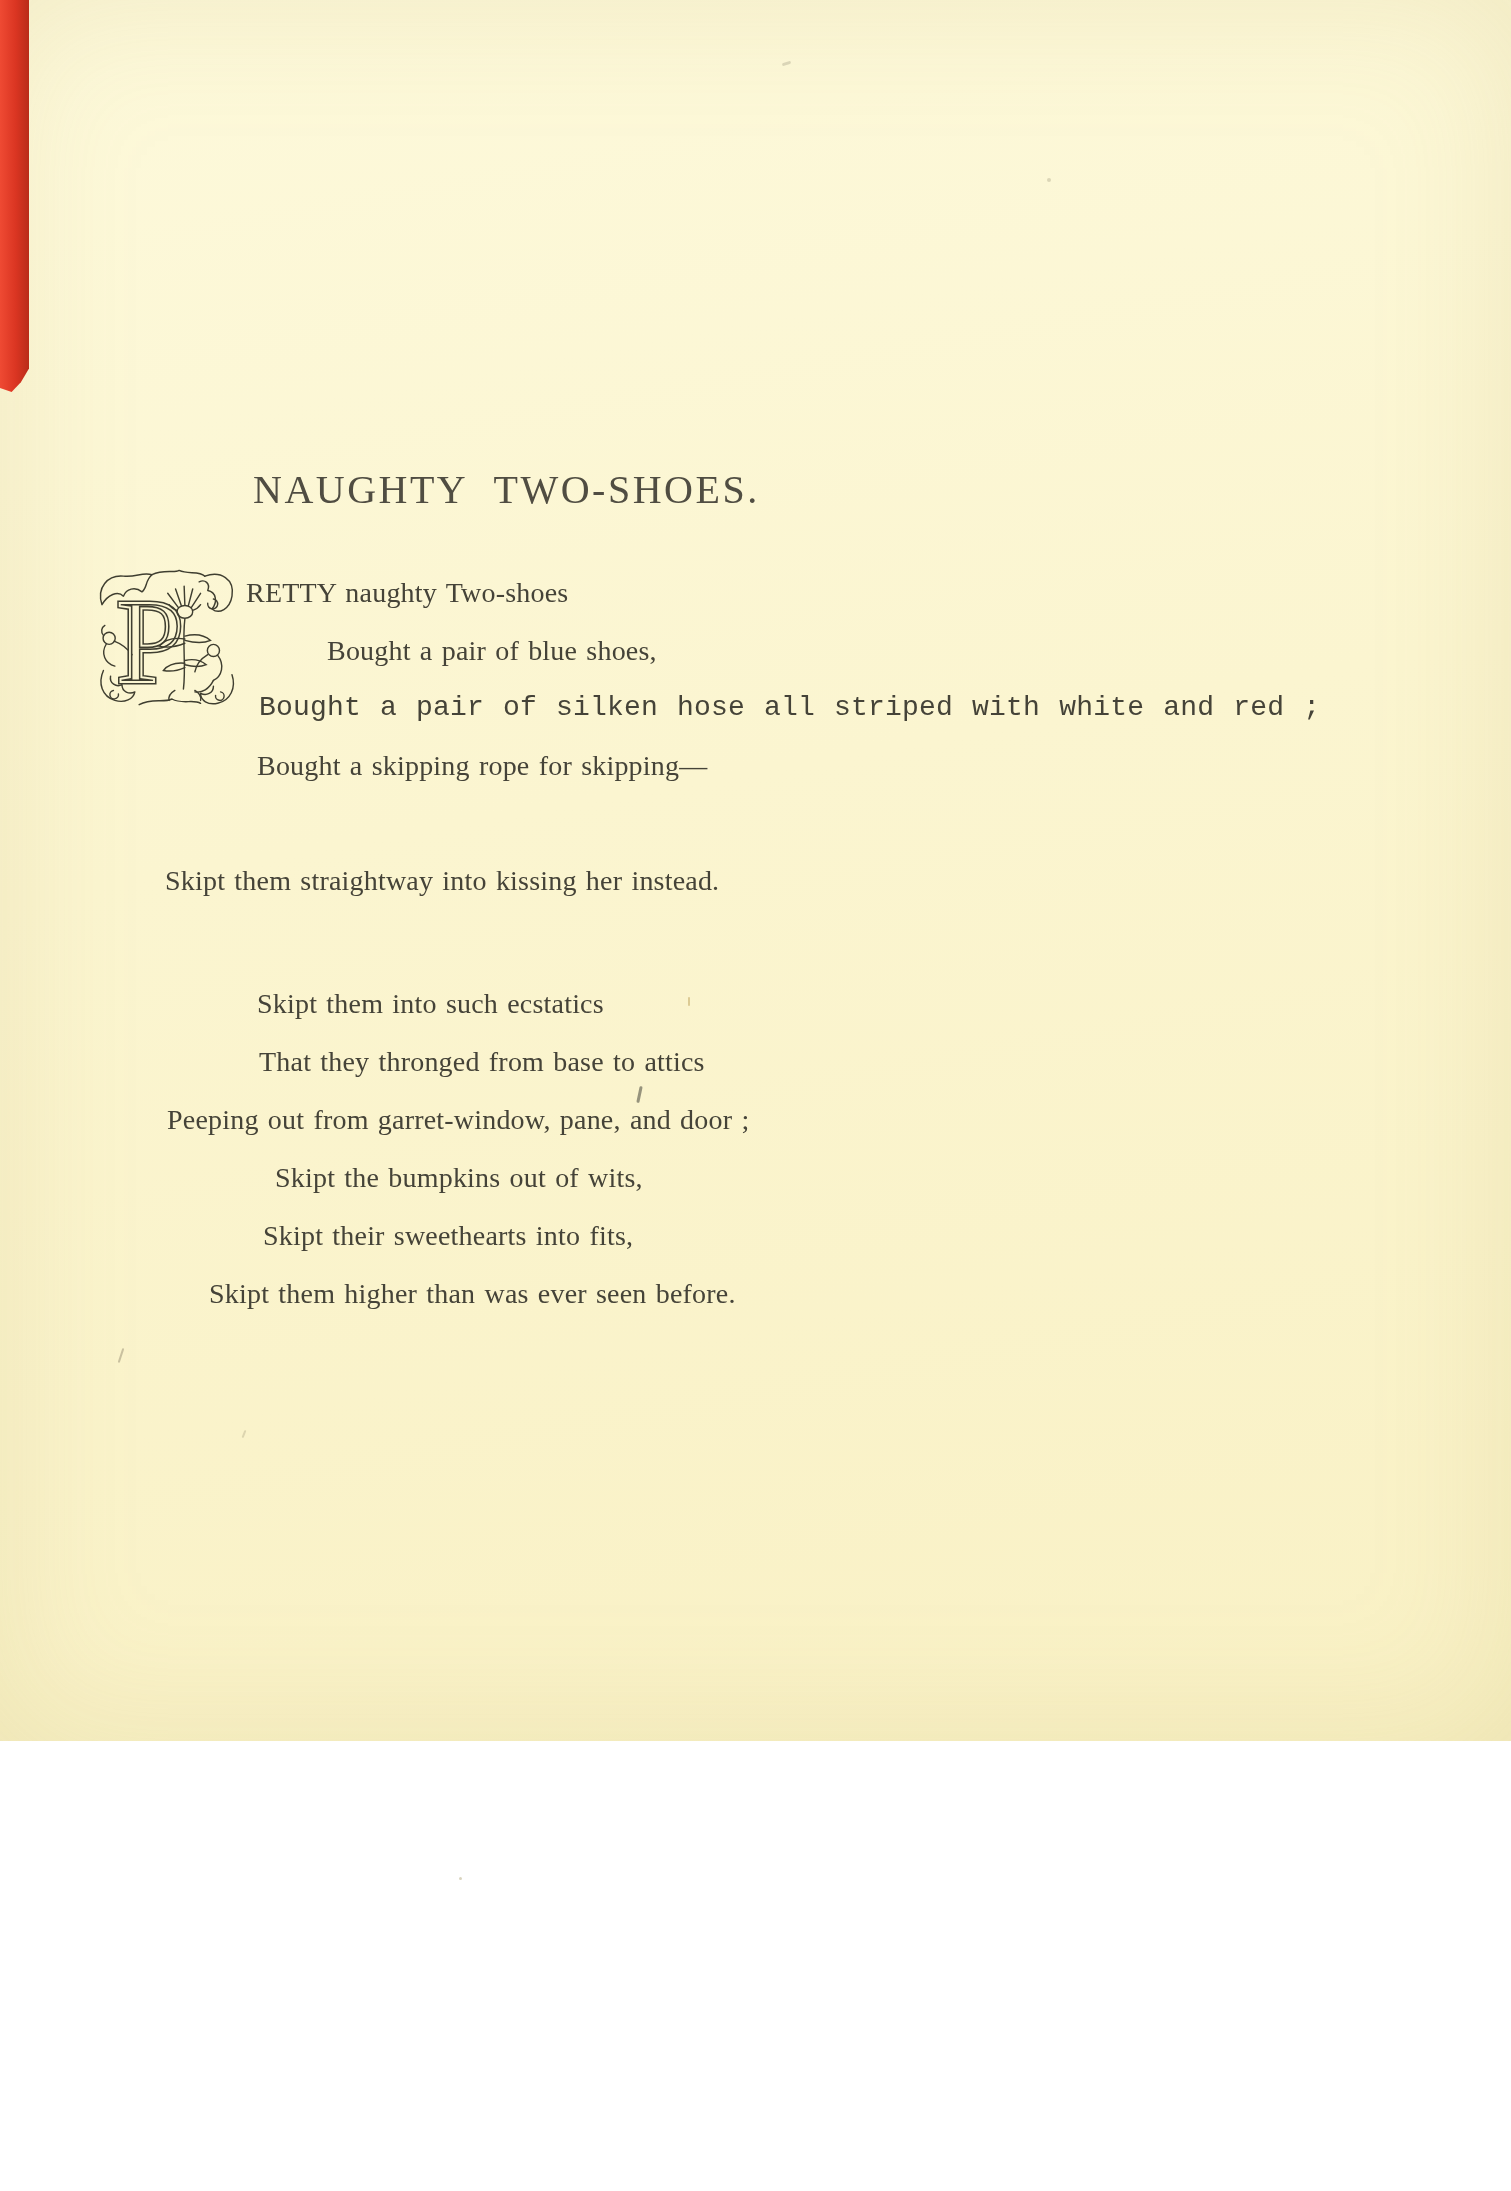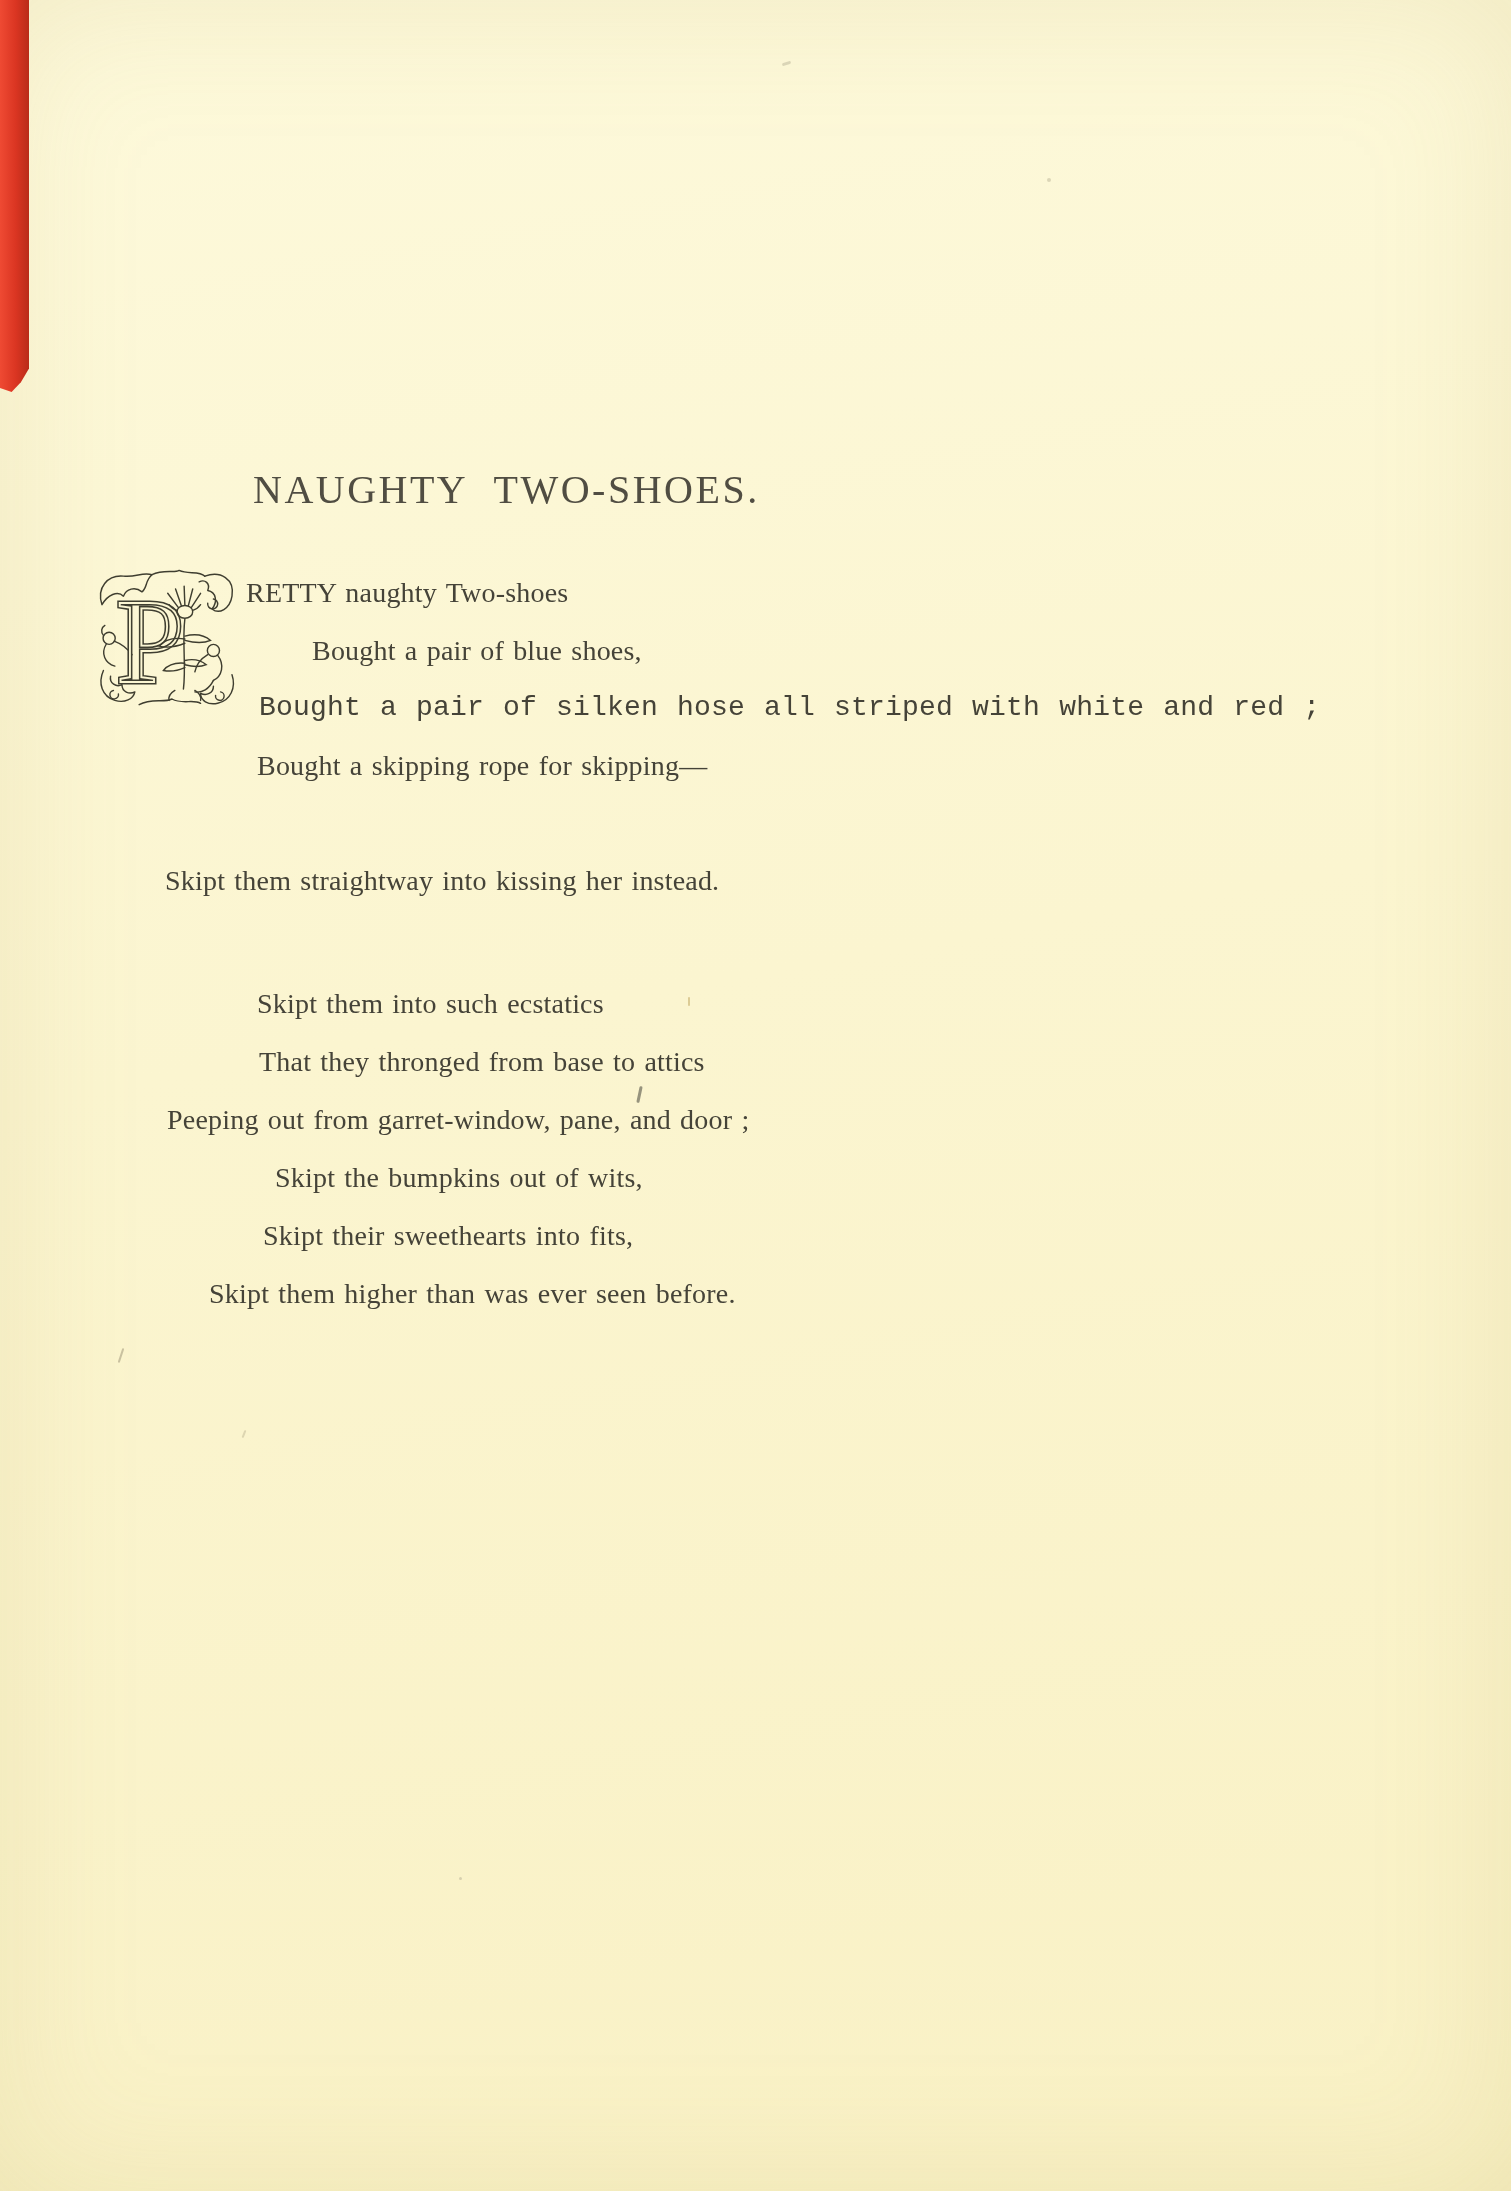--- a/index.html
+++ b/index.html
@@ -9,7 +9,7 @@
     overflow:hidden;
   }
   .page{
-    position:relative;width:1511px;height:2191px;
+    position:relative;width:1511px;height:1741px;
     background:linear-gradient(170deg,#fdf9db 0%,#fbf5d0 45%,#f9f1c5 100%);
     box-shadow:inset 0 0 140px rgba(190,170,95,.18);
   }

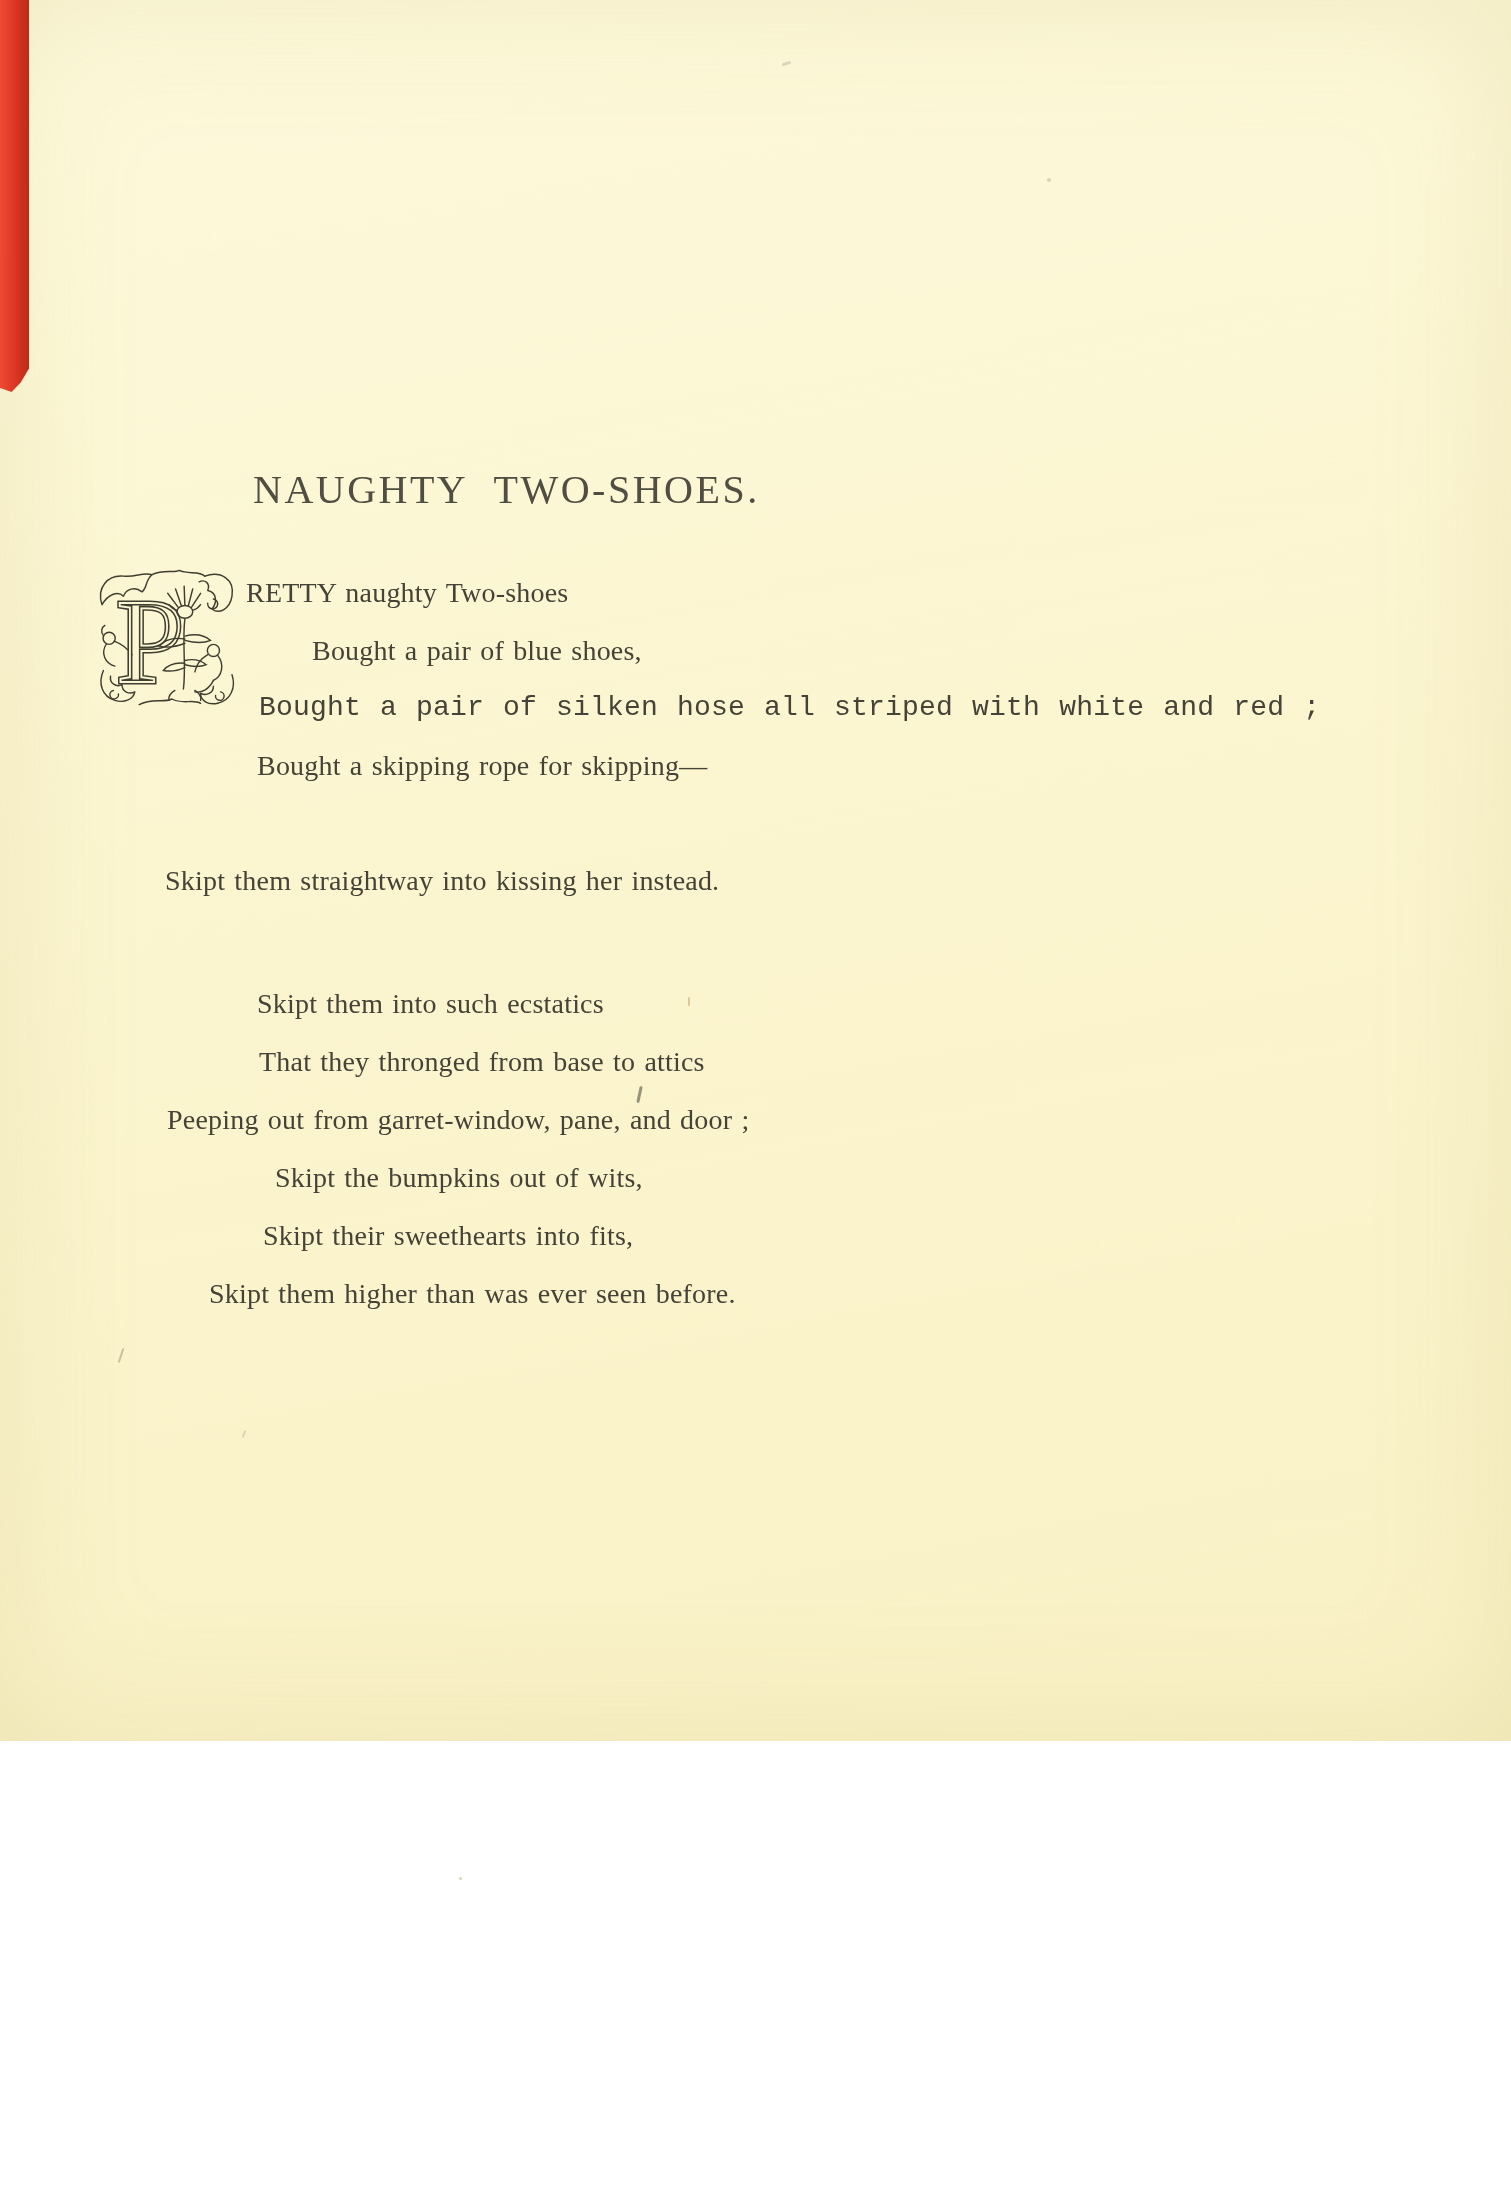--- a/index.html
+++ b/index.html
@@ -96,7 +96,7 @@
   </div>
 
   <div class="line" style="left:246px;top:579px;">RETTY naughty Two-shoes</div>
-  <div class="line" style="left:312px;top:637px;">Bought a pair of blue shoes,</div>
+  <div class="line" style="left:327px;top:637px;">Bought a pair of blue shoes,</div>
   <div class="line" style="left:259px;top:694px;font-family:Liberation Mono, monospace;">Bought a pair of silken hose all striped with white and red ;</div>
   <div class="line" style="left:257px;top:752px;">Bought a skipping rope for skipping—</div>
   <div class="line" style="left:165px;top:867px;">Skipt them straightway into kissing her instead.</div>

